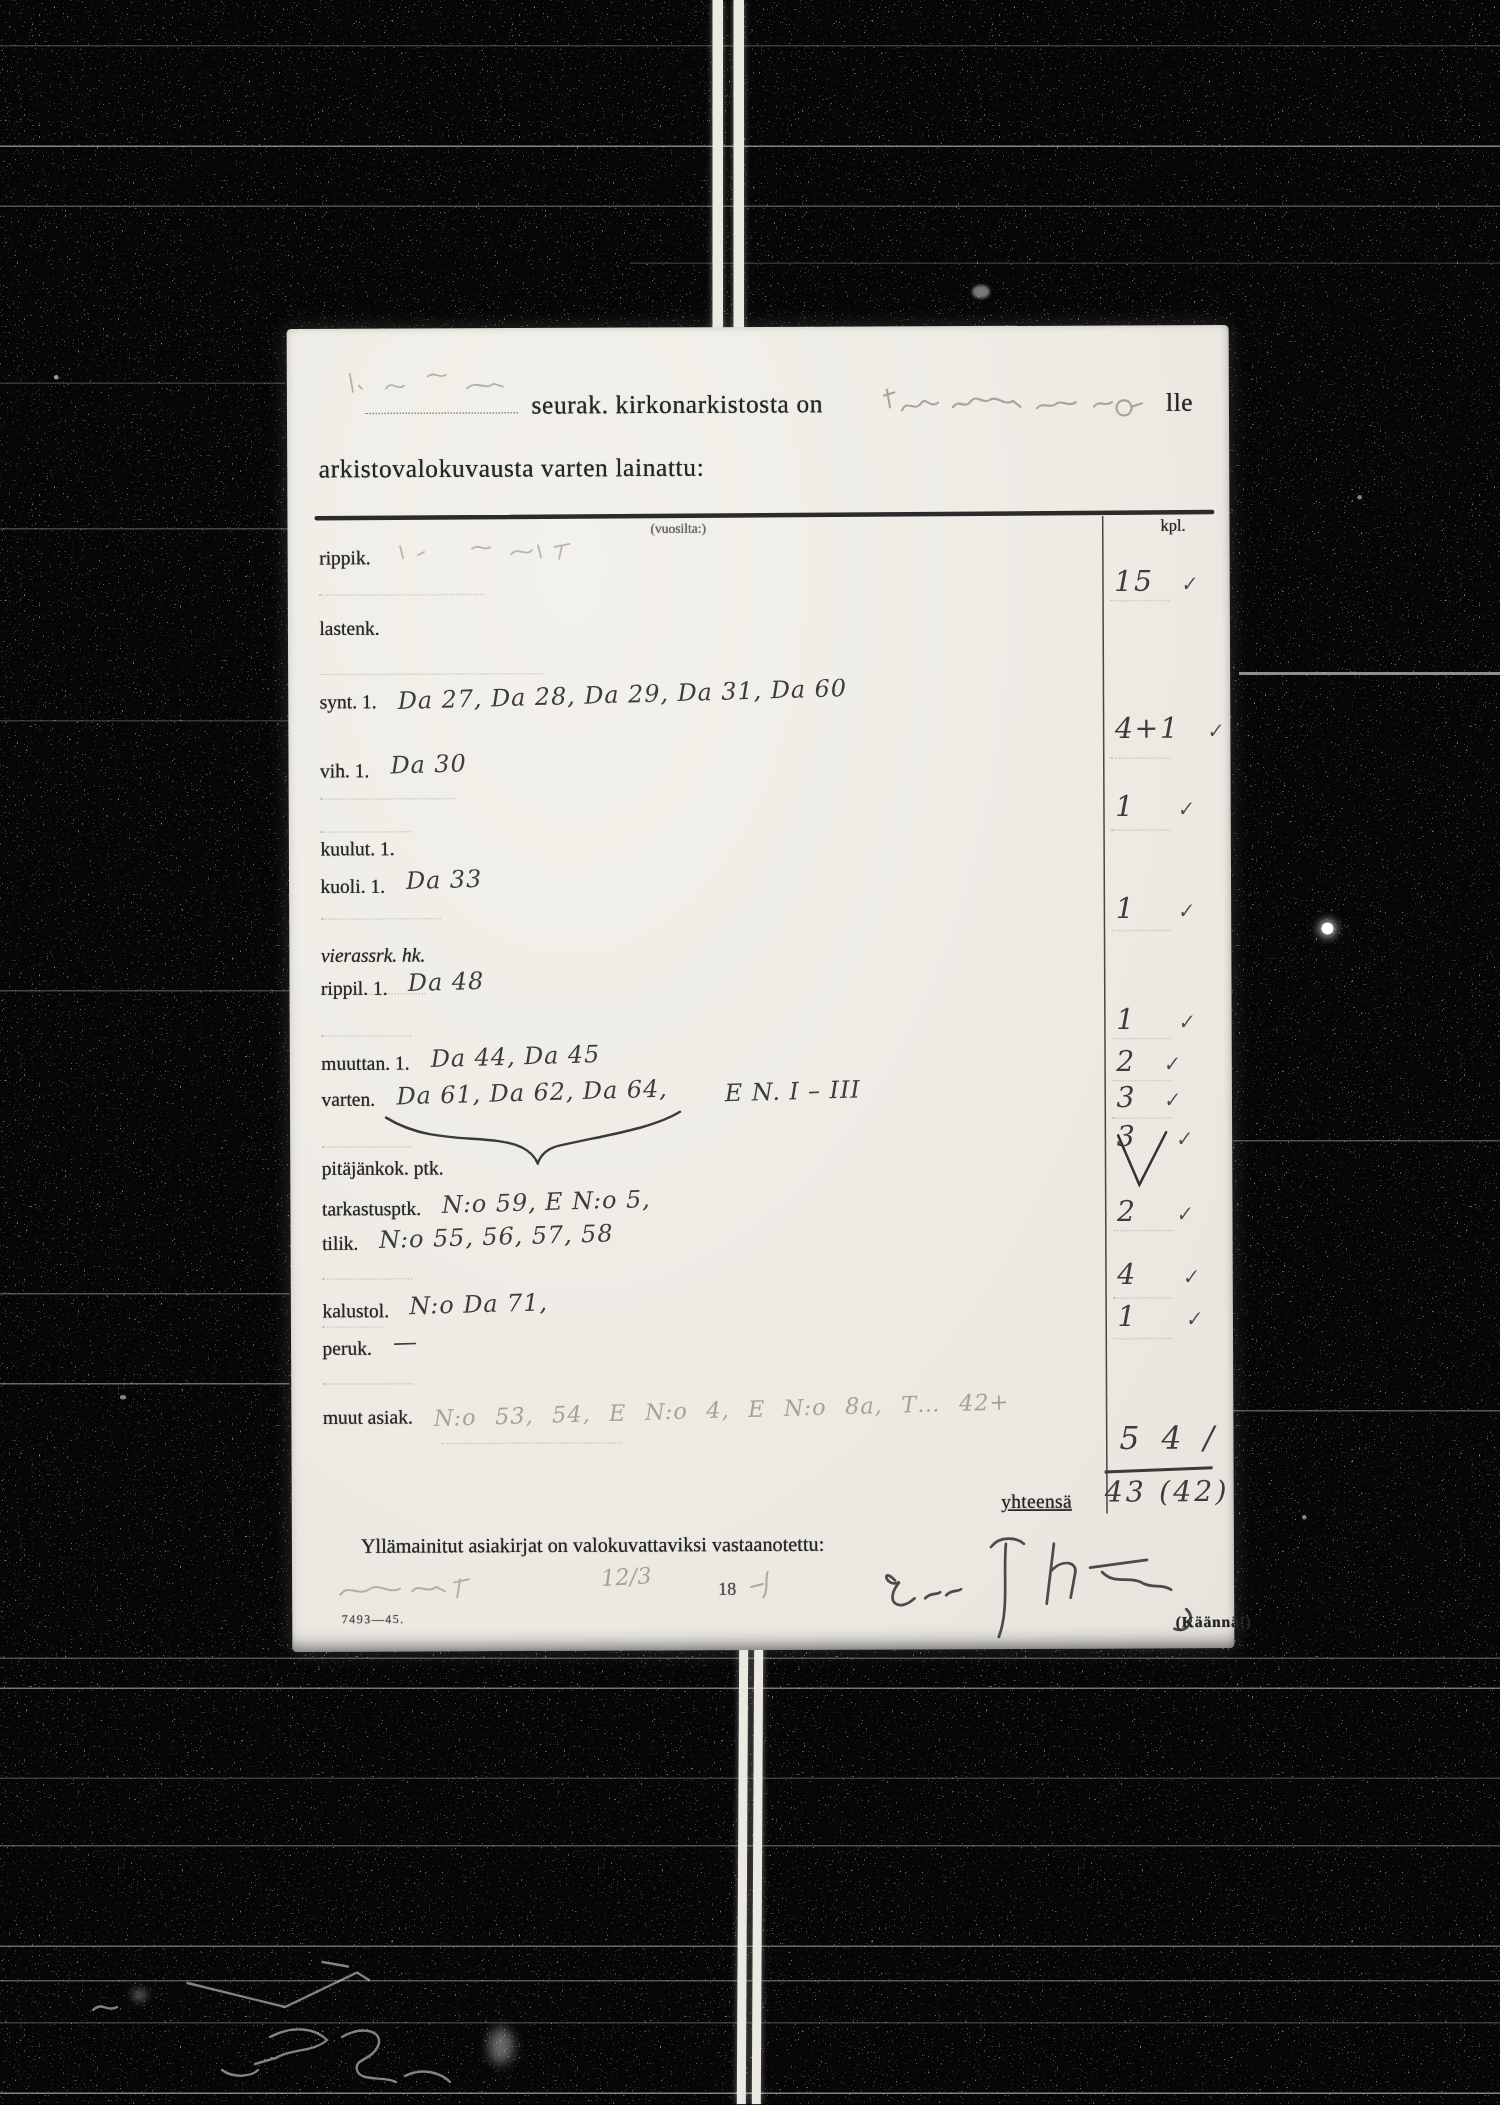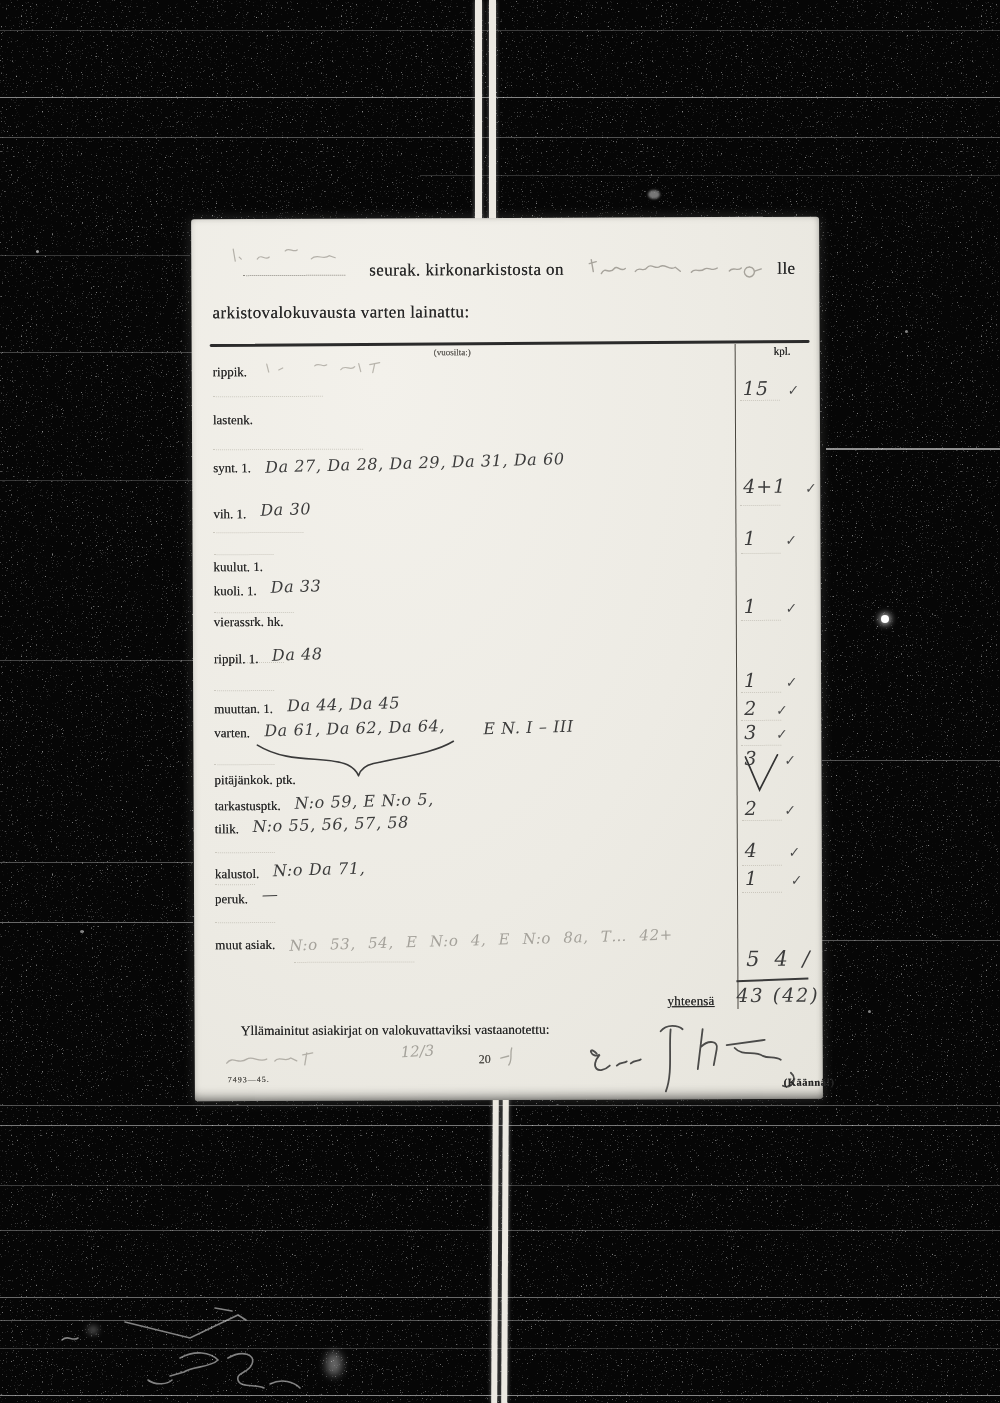--- a/index.html
+++ b/index.html
@@ -116,7 +116,7 @@
     </svg>
     <span style="position:absolute;left:52px;top:56px;width:102px;border-bottom:1px dotted #8d8a83;"></span>
 
-    <span class="printed h17" style="left:178px;top:42px;">seurak. kirkonarkistosta on</span>
+    <span class="printed h17" style="left:163px;top:42px;">seurak. kirkonarkistosta on</span>
     <svg class="svgmark" style="left:396px;top:36px;" width="182" height="30" viewBox="0 0 182 30">
       <g fill="none" stroke="#8f8b83" stroke-width="1.4" stroke-linecap="round" opacity=".75">
         <path d="M4,6 L6,18 M2,10 L9,8"></path>

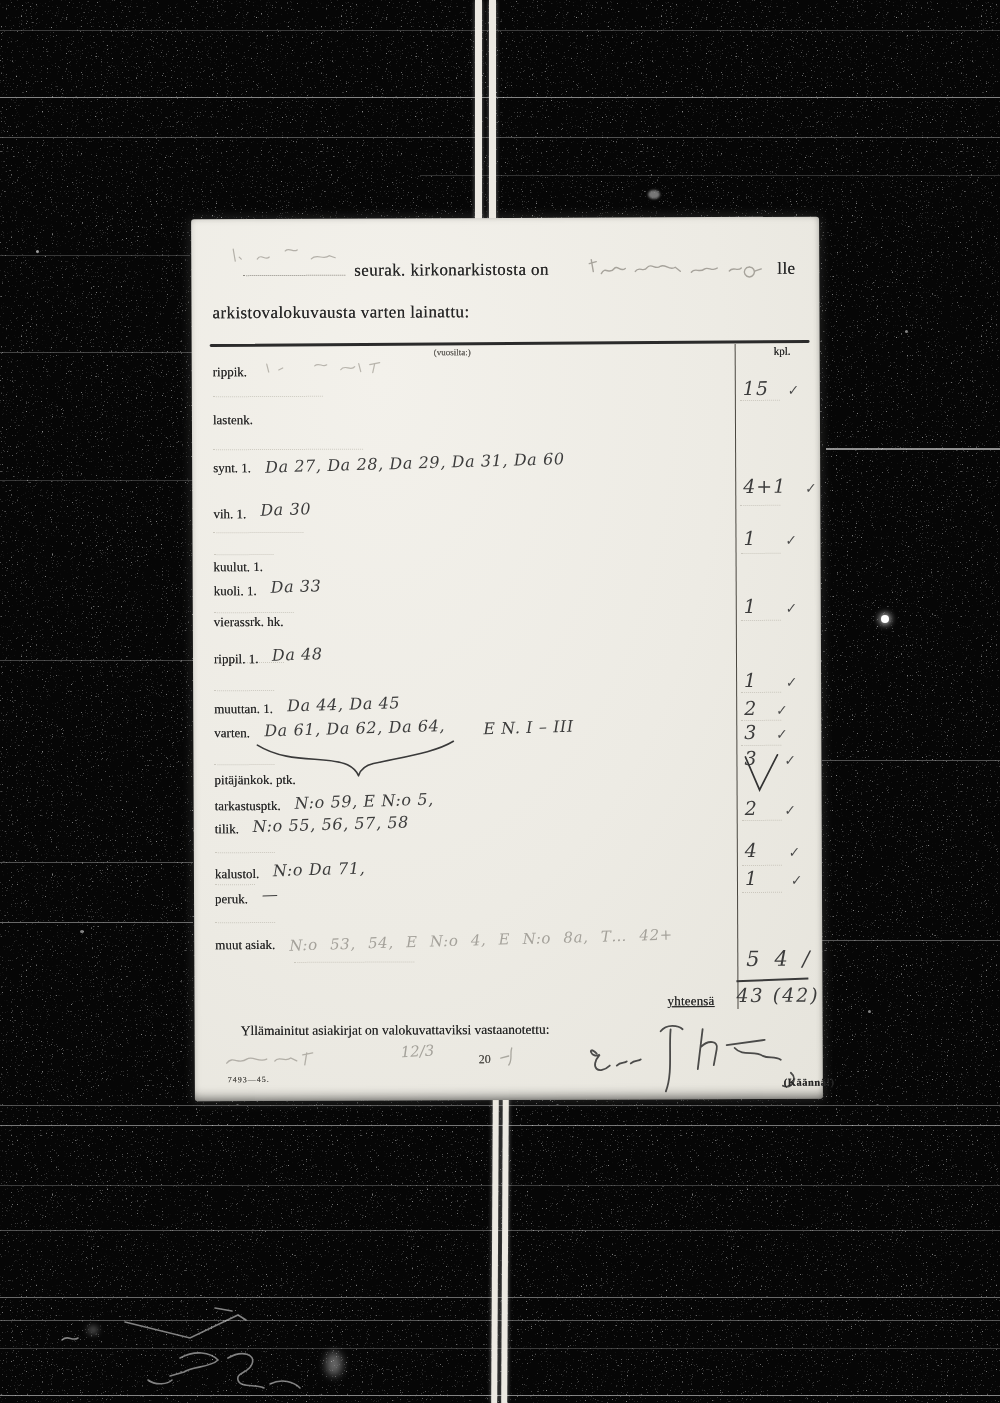--- a/index.html
+++ b/index.html
@@ -189,7 +189,7 @@
       <span class="plabel">kuoli. 1.</span>
       <span class="hand entry">Da 33</span>
     </div>
-    <div class="frow" style="top:393px;">
+    <div class="frow" style="top:409px;font-style:italic;">
       <span class="plabel">vierassrk. hk.</span>
     </div>
     <div class="frow" style="top:429px;">

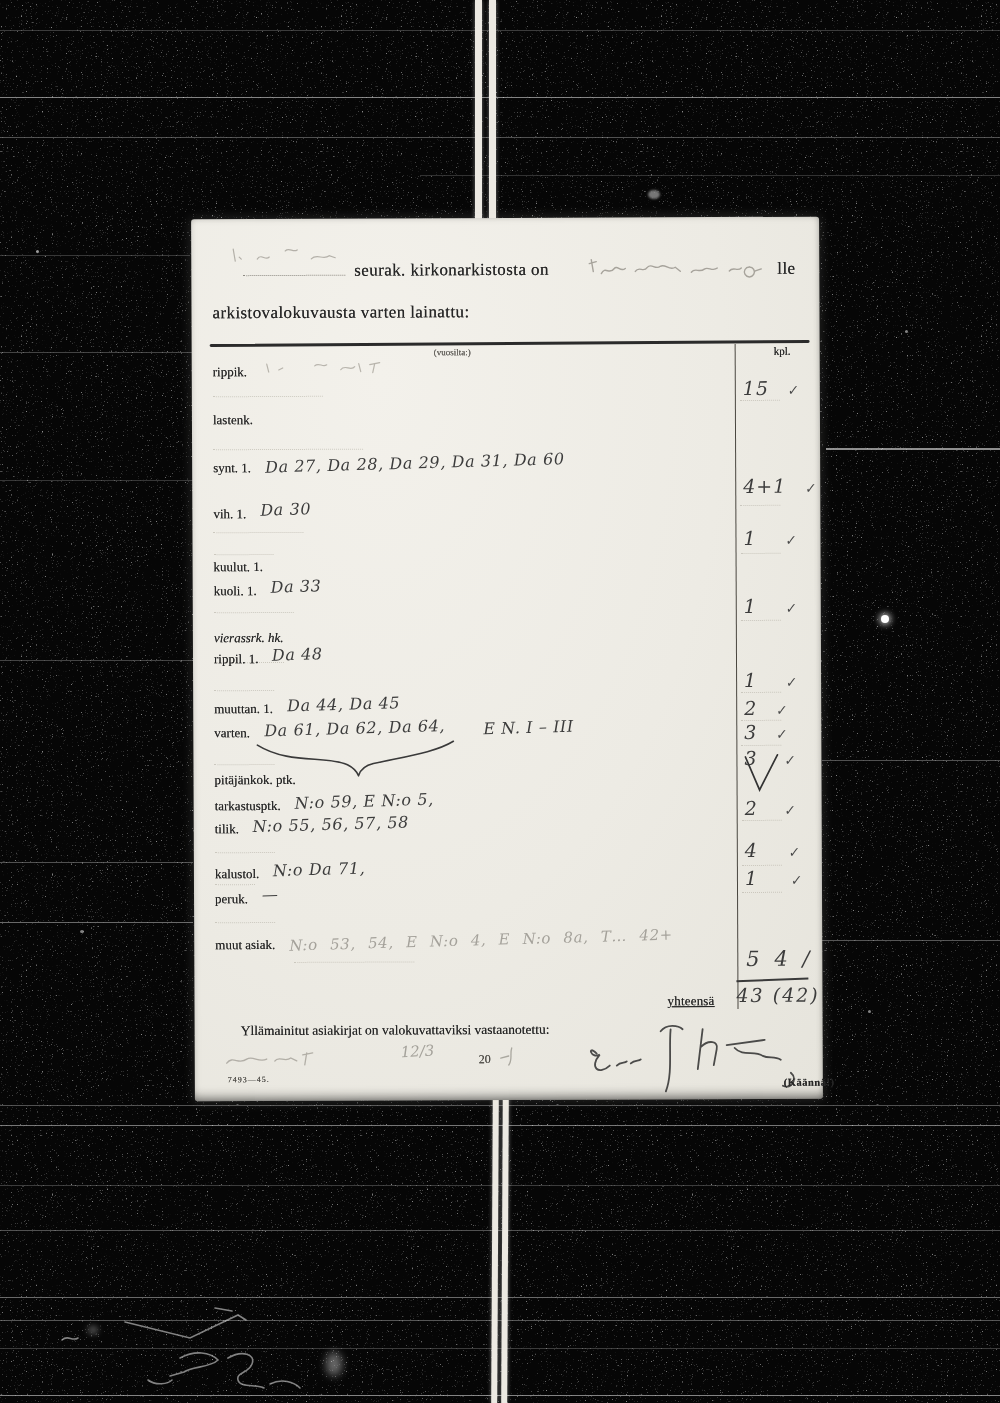--- a/index.html
+++ b/index.html
@@ -297,7 +297,7 @@
       </g>
     </svg>
     <span class="hand faint" style="position:absolute;left:206px;top:824px;font-size:15px;transform:rotate(-3deg);">12/3</span>
-    <span class="printed" style="left:284px;top:834px;font-size:12px;color:#55524c;">20</span>
+    <span class="printed" style="left:284px;top:834px;font-size:12px;color:#55524c;">18</span>
     <svg class="svgmark" style="left:302px;top:826px;" width="22" height="24" viewBox="0 0 22 24">
       <path d="M4,14 L12,12 M15,4 C13,10 16,16 12,21" fill="none" stroke="#8f8b83" stroke-width="1.3" stroke-linecap="round" opacity=".7"></path>
     </svg>

